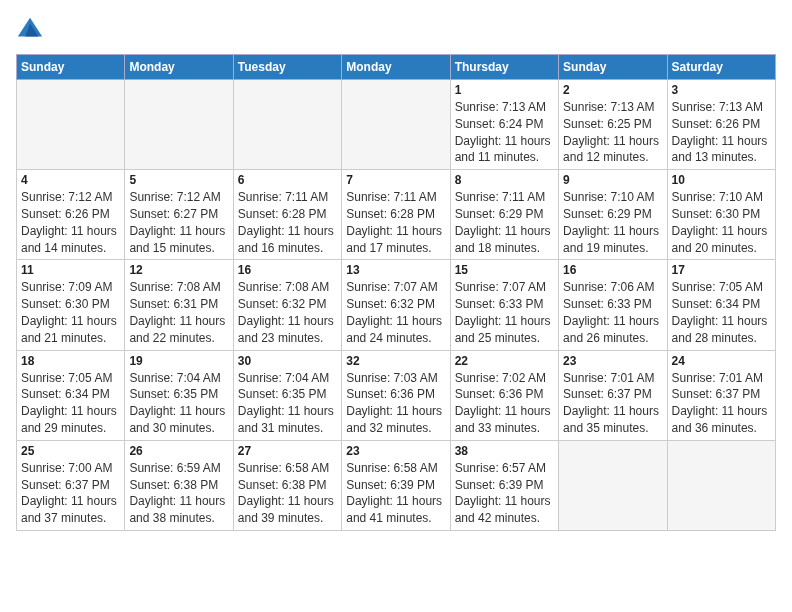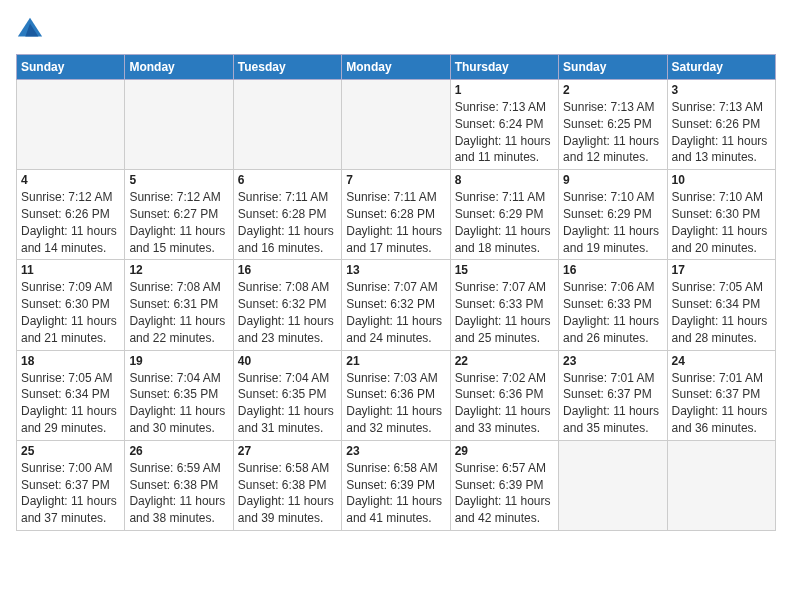--- a/index.html
+++ b/index.html
@@ -215,7 +215,7 @@
             <div class="day-info">Sunrise: 7:04 AM<br>Sunset: 6:35 PM<br>Daylight: 11 hours and 30 minutes.</div>
           </td>
           <td>
-            <span class="day-num">40</span>
+            <span class="day-num">30</span>
             <div class="day-info">Sunrise: 7:04 AM<br>Sunset: 6:35 PM<br>Daylight: 11 hours and 31 minutes.</div>
           </td>
           <td>

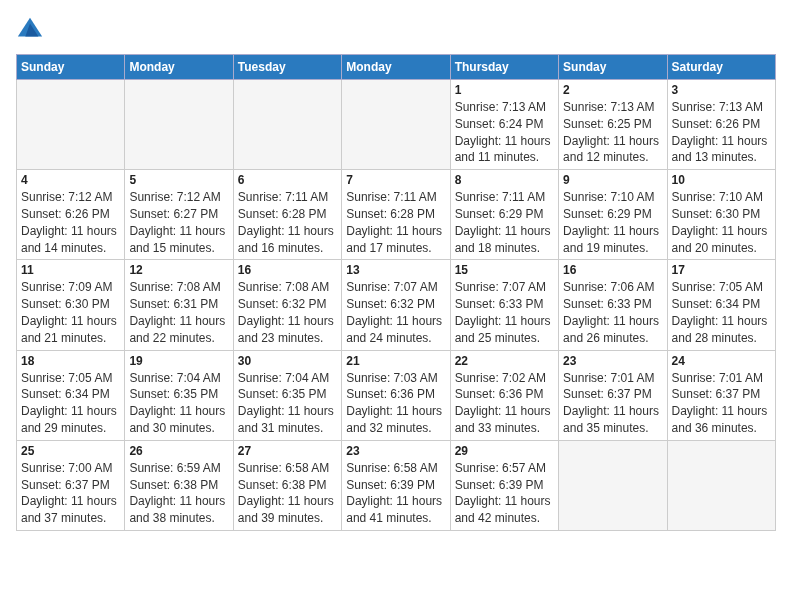--- a/index.html
+++ b/index.html
@@ -219,7 +219,7 @@
             <div class="day-info">Sunrise: 7:04 AM<br>Sunset: 6:35 PM<br>Daylight: 11 hours and 31 minutes.</div>
           </td>
           <td>
-            <span class="day-num">21</span>
+            <span class="day-num">32</span>
             <div class="day-info">Sunrise: 7:03 AM<br>Sunset: 6:36 PM<br>Daylight: 11 hours and 32 minutes.</div>
           </td>
           <td>

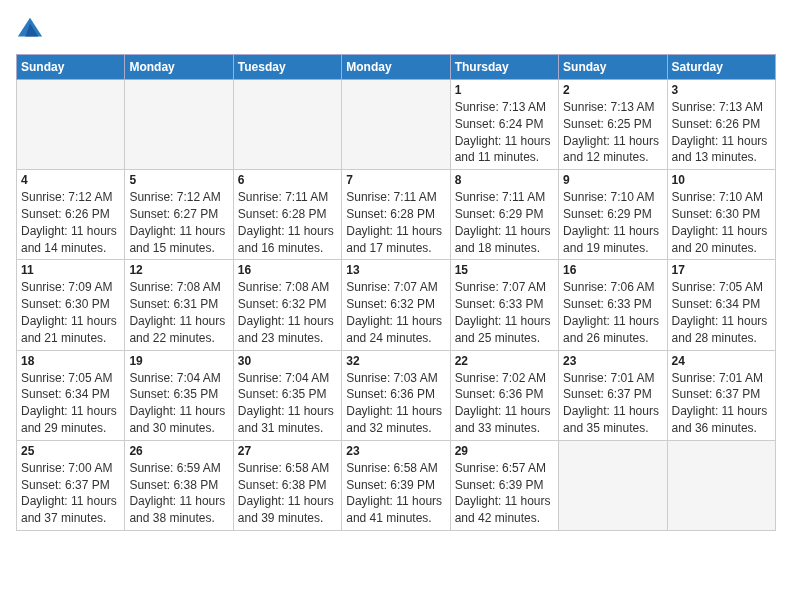--- a/index.html
+++ b/index.html
@@ -253,7 +253,7 @@
             <div class="day-info">Sunrise: 6:58 AM<br>Sunset: 6:39 PM<br>Daylight: 11 hours and 41 minutes.</div>
           </td>
           <td>
-            <span class="day-num">29</span>
+            <span class="day-num">38</span>
             <div class="day-info">Sunrise: 6:57 AM<br>Sunset: 6:39 PM<br>Daylight: 11 hours and 42 minutes.</div>
           </td>
           <td class="empty"></td>

